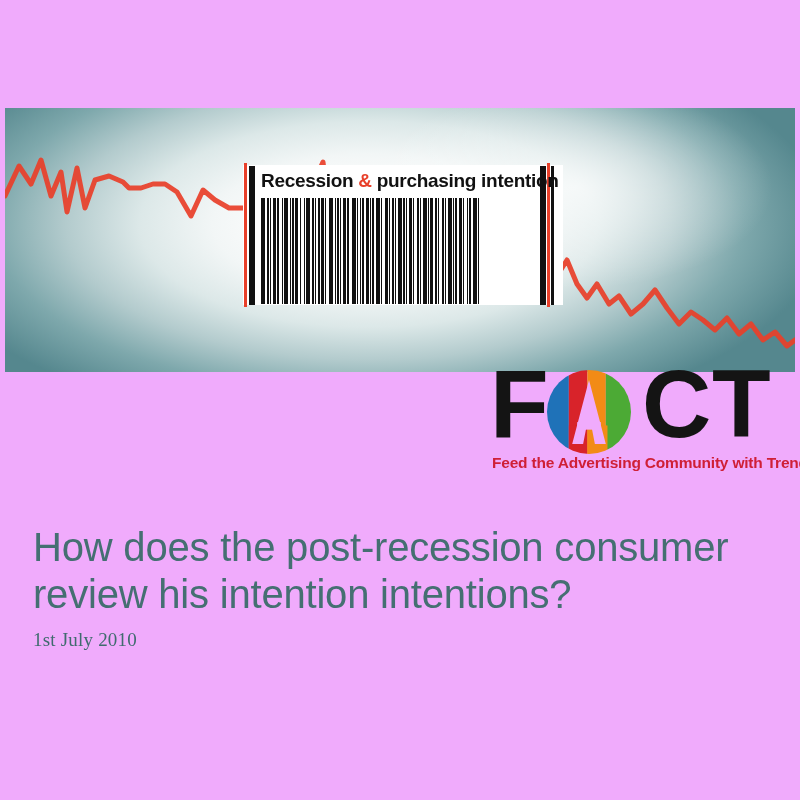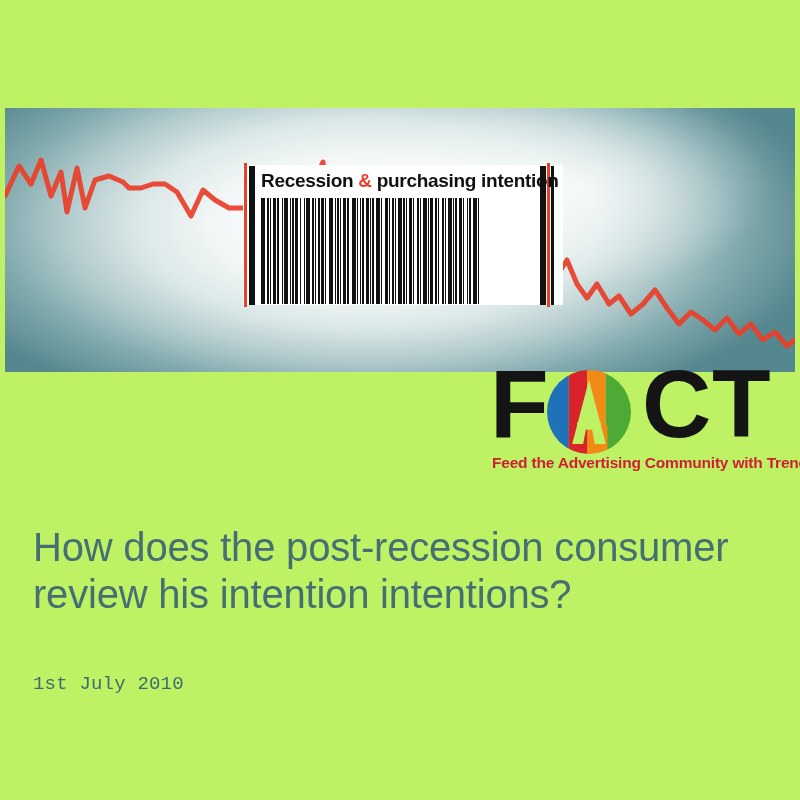--- a/index.html
+++ b/index.html
@@ -20,7 +20,7 @@
     left: 0; top: 0;
     width: 800px;
     height: 800px;
-    background: #bef264;
+    background: #f0abfc;
   }
 
   

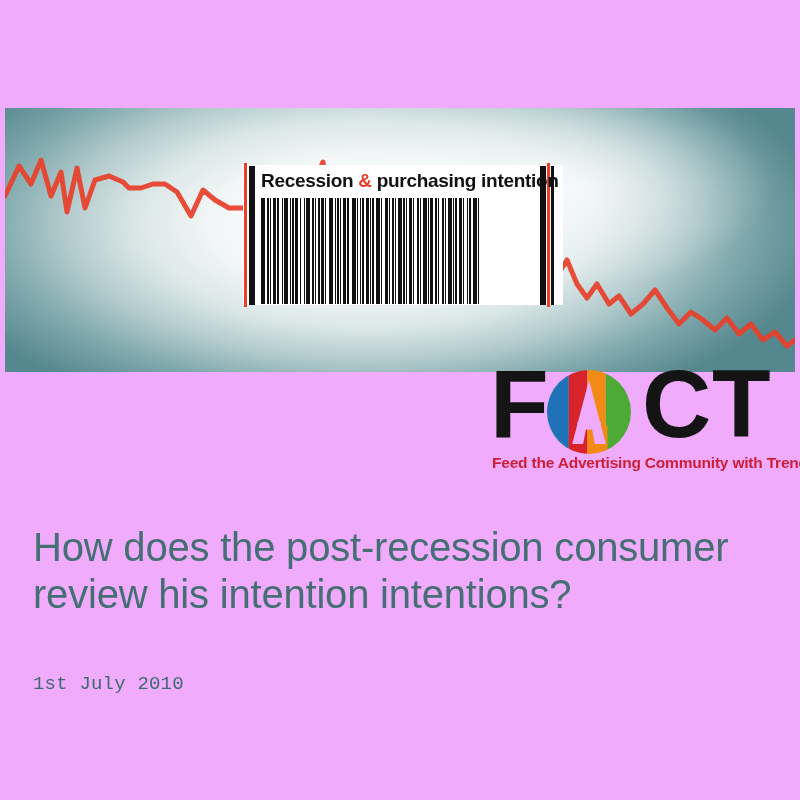--- a/index.html
+++ b/index.html
@@ -190,11 +190,10 @@
     position: absolute;
     left: 33px;
     top: 629px;
-    font-family: Liberation Mono, monospace;
+    font-family: Liberation Serif, serif;
     font-size: 19px;
     color: #3f6b6e;
     letter-spacing: 0.2px;
-    margin-top: 44px;
   }
 </style>
 </head>

